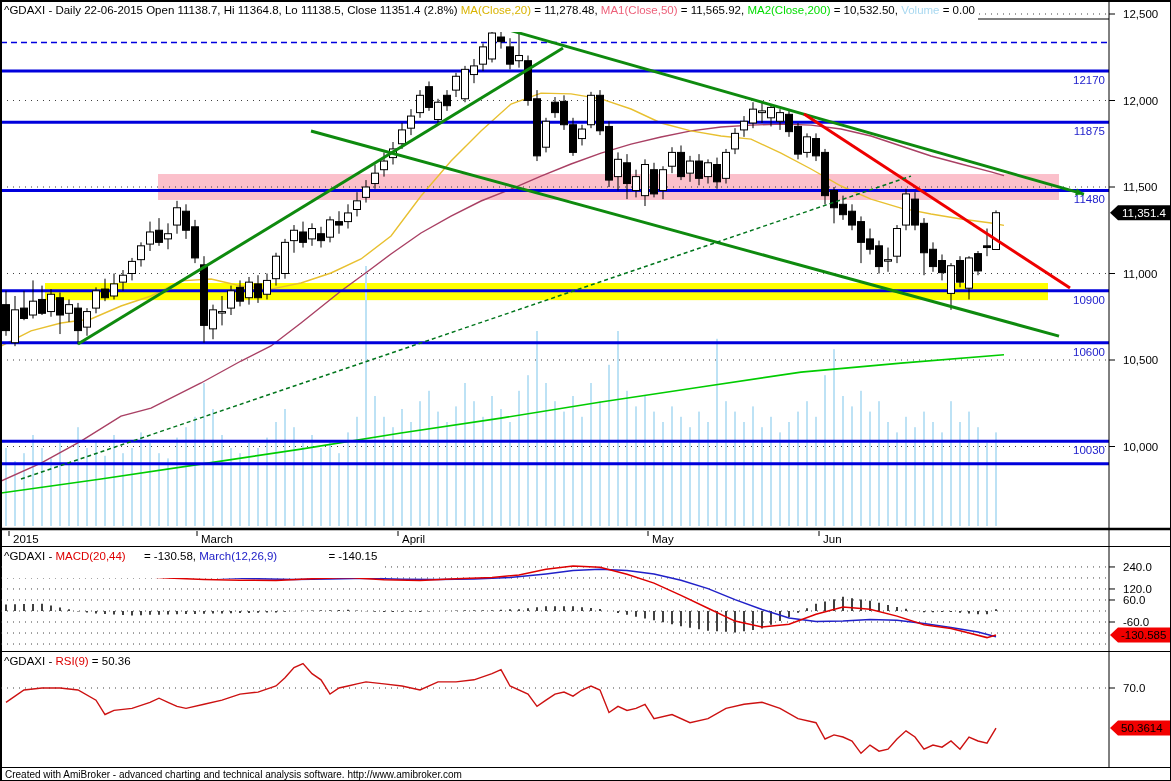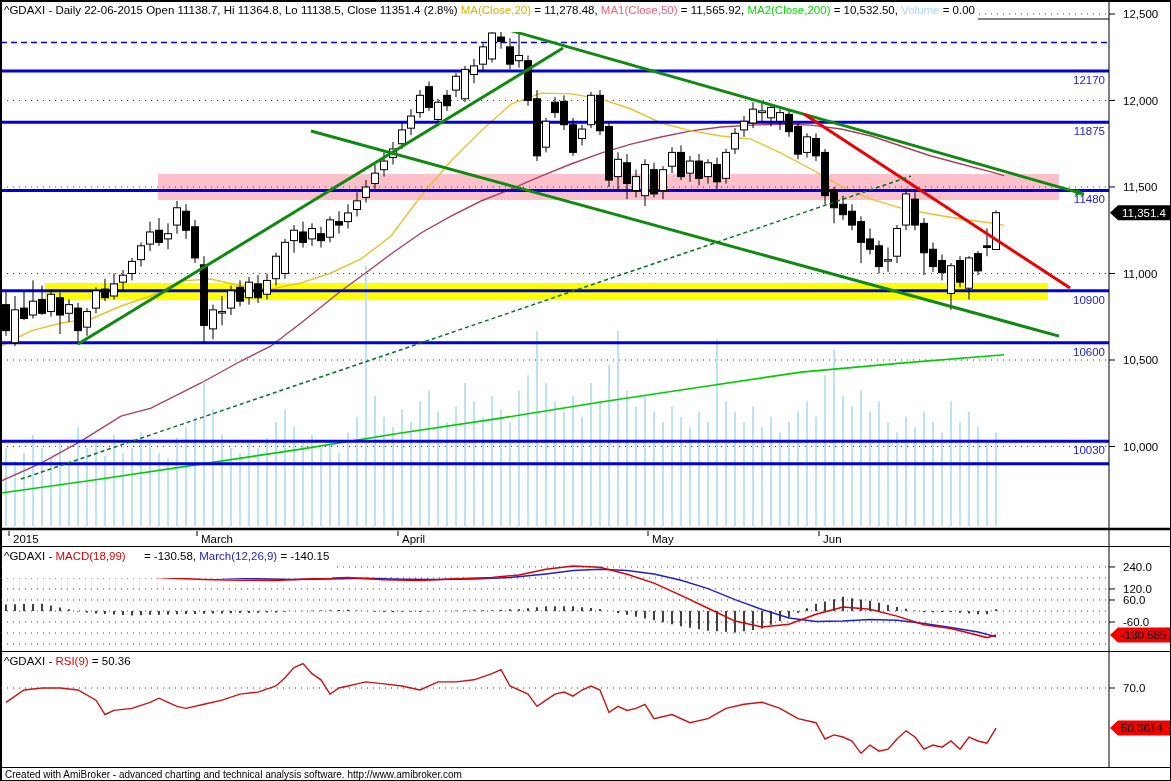--- a/index.html
+++ b/index.html
@@ -560,7 +560,7 @@
       <text x="1120" y="731.062744" font-size="11.5px" fill="#000000">50.3614</text>
     </svg>
   <div id="main-title" class="title-bar"><span style="color: rgb(0, 0, 0);">^GDAXI - Daily 22-06-2015 Open 11138.7, Hi 11364.8, Lo 11138.5, Close 11351.4 (2.8%) </span><span style="color: rgb(217, 179, 0);">MA(Close,20)</span><span style="color: rgb(0, 0, 0);"> = 11,278.48, </span><span style="color: rgb(237, 95, 121);">MA1(Close,50)</span><span style="color: rgb(0, 0, 0);"> = 11,565.92, </span><span style="color: rgb(0, 221, 0);">MA2(Close,200)</span><span style="color: rgb(0, 0, 0);"> = 10,532.50, </span><span style="color: rgb(168, 216, 240);">Volume</span><span style="color: rgb(0, 0, 0);"> = 0.00</span></div>
-  <div id="macd-title" class="title-bar"><span style="color: rgb(0, 0, 0);">^GDAXI - </span><span style="color: rgb(221, 0, 0);">MACD(18,99)</span><span style="color: rgb(0, 0, 0); margin-left: 15px;"> = -130.58, </span><span style="color: rgb(32, 32, 200);">March(12,26,9)</span><span style="color: rgb(0, 0, 0);"> = -140.15</span></div>
+  <div id="macd-title" class="title-bar"><span style="color: rgb(0, 0, 0);">^GDAXI - </span><span style="color: rgb(221, 0, 0);">MACD(20,44)</span><span style="color: rgb(0, 0, 0); margin-left: 15px;"> = -130.58, </span><span style="color: rgb(32, 32, 200);">March(12,26,9)</span><span style="color: rgb(0, 0, 0);"> = -140.15</span></div>
   <div id="rsi-title" class="title-bar"><span style="color: rgb(0, 0, 0);">^GDAXI - </span><span style="color: rgb(221, 0, 0);">RSI(9)</span><span style="color: rgb(0, 0, 0);"> = 50.36</span></div>
   <div id="footer-text">Created with AmiBroker - advanced charting and technical analysis software. http://www.amibroker.com</div>
 </div>

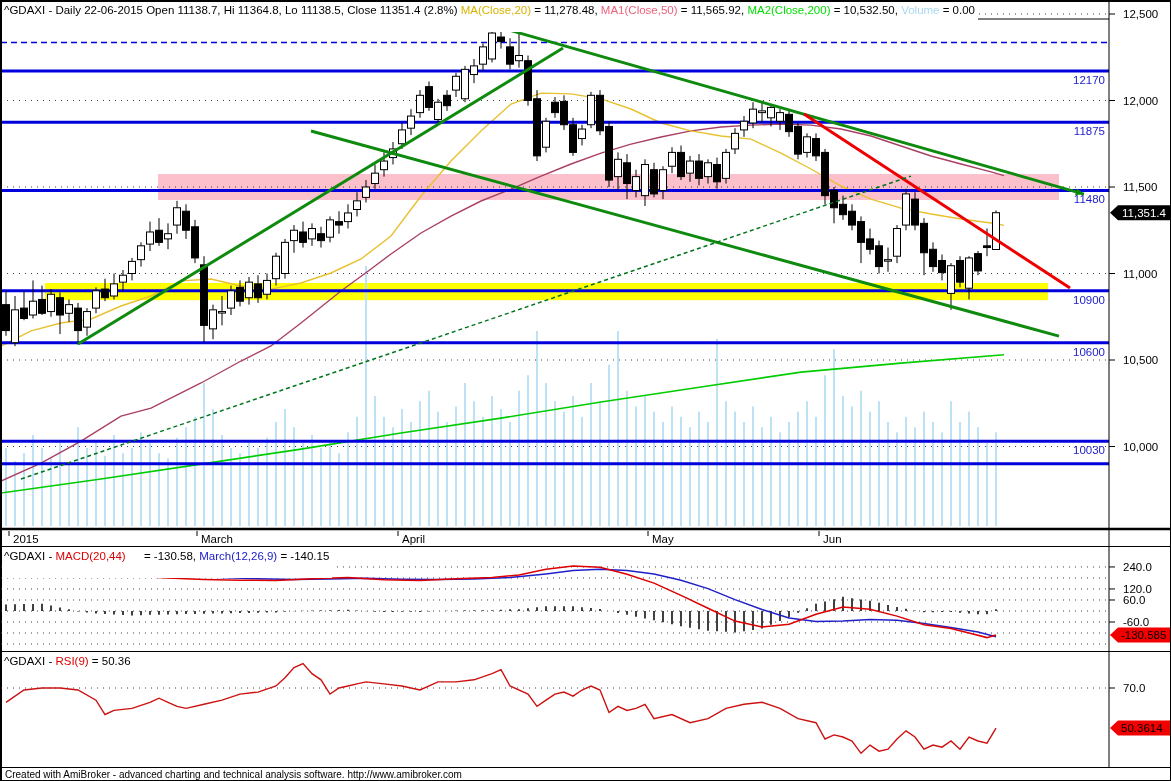--- a/index.html
+++ b/index.html
@@ -560,7 +560,7 @@
       <text x="1120" y="731.062744" font-size="11.5px" fill="#000000">50.3614</text>
     </svg>
   <div id="main-title" class="title-bar"><span style="color: rgb(0, 0, 0);">^GDAXI - Daily 22-06-2015 Open 11138.7, Hi 11364.8, Lo 11138.5, Close 11351.4 (2.8%) </span><span style="color: rgb(217, 179, 0);">MA(Close,20)</span><span style="color: rgb(0, 0, 0);"> = 11,278.48, </span><span style="color: rgb(237, 95, 121);">MA1(Close,50)</span><span style="color: rgb(0, 0, 0);"> = 11,565.92, </span><span style="color: rgb(0, 221, 0);">MA2(Close,200)</span><span style="color: rgb(0, 0, 0);"> = 10,532.50, </span><span style="color: rgb(168, 216, 240);">Volume</span><span style="color: rgb(0, 0, 0);"> = 0.00</span></div>
-  <div id="macd-title" class="title-bar"><span style="color: rgb(0, 0, 0);">^GDAXI - </span><span style="color: rgb(221, 0, 0);">MACD(20,44)</span><span style="color: rgb(0, 0, 0); margin-left: 15px;"> = -130.58, </span><span style="color: rgb(32, 32, 200);">March(12,26,9)</span><span style="color: rgb(0, 0, 0);"> = -140.15</span></div>
+  <div id="macd-title" class="title-bar"><span style="color: rgb(0, 0, 0);">^GDAXI - </span><span style="color: rgb(221, 0, 0);">MACD(20,44)</span><span style="color: rgb(0, 0, 0); margin-left: 15px;"> = -130.58, </span><span style="color: rgb(32, 32, 200);">March(12,26,9)</span><span style="color: rgb(0, 0, 0); margin-left: 48px;"> = -140.15</span></div>
   <div id="rsi-title" class="title-bar"><span style="color: rgb(0, 0, 0);">^GDAXI - </span><span style="color: rgb(221, 0, 0);">RSI(9)</span><span style="color: rgb(0, 0, 0);"> = 50.36</span></div>
   <div id="footer-text">Created with AmiBroker - advanced charting and technical analysis software. http://www.amibroker.com</div>
 </div>

